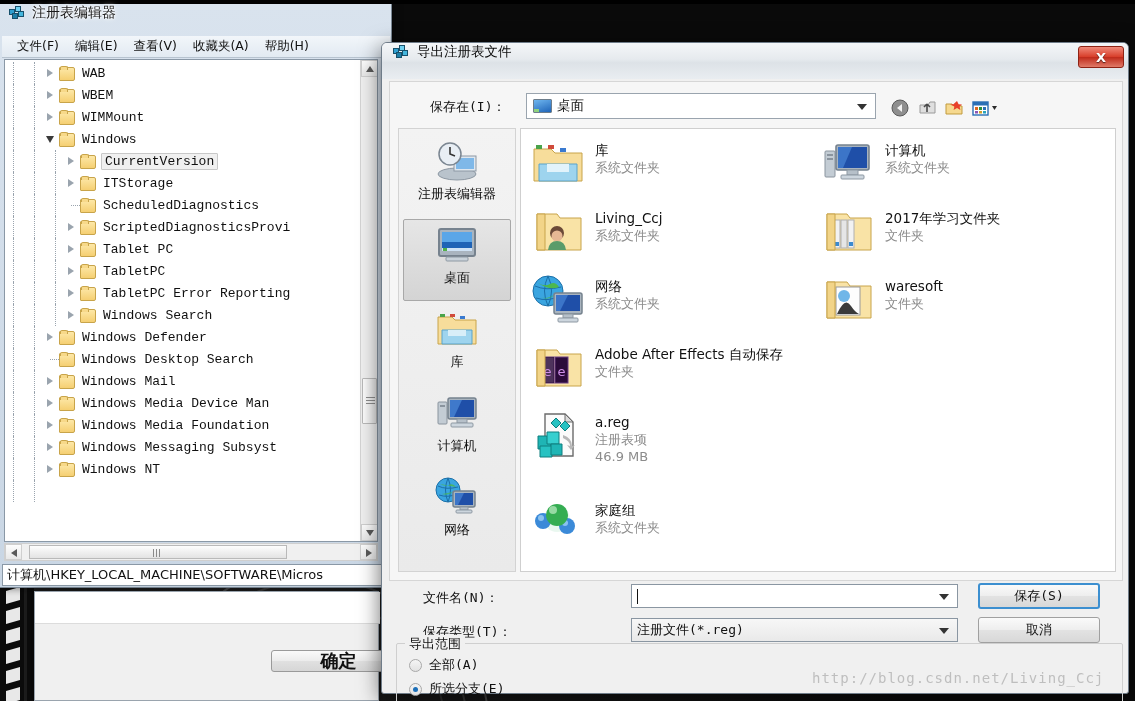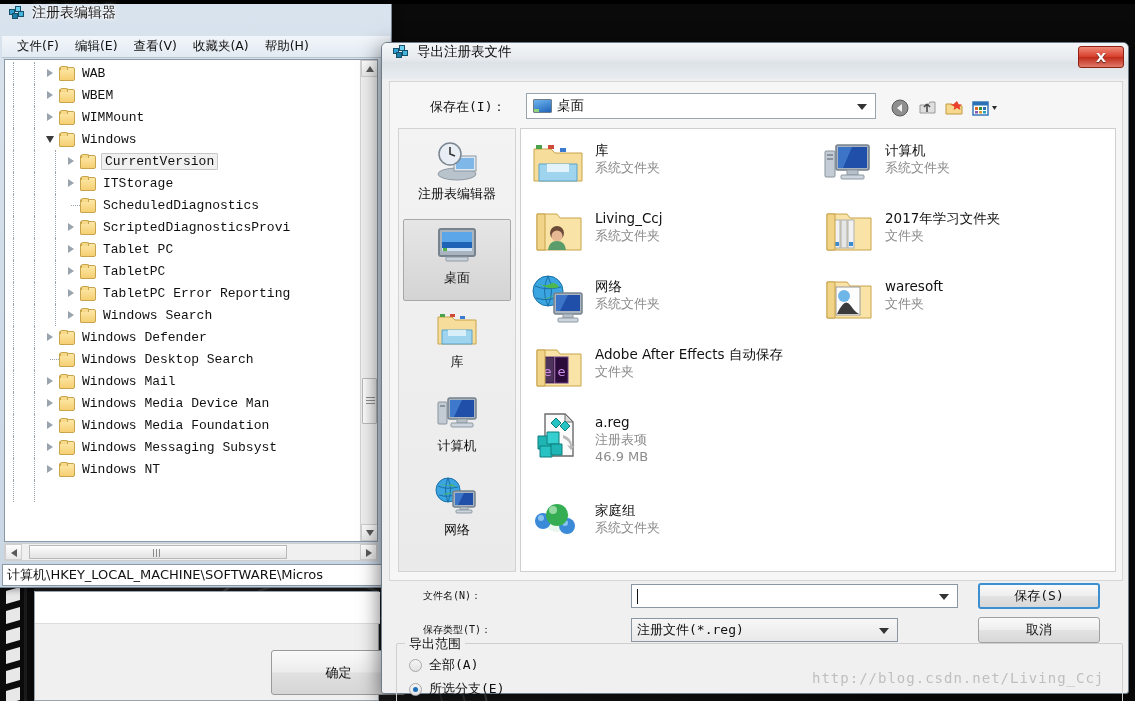--- a/index.html
+++ b/index.html
@@ -313,7 +313,7 @@
 
   #bottom-form { position: absolute; left: 7px; top: 538px; width: 734px; height: 60px; }
   .bf-label {
-    position: absolute; font-size: 10px; color: #111;
+    position: absolute; font-size: 13px; color: #111;
     font-family: "DejaVu Sans Mono","Liberation Mono",monospace;
   }
   #fname-label { left: 34px; top: 8px; }

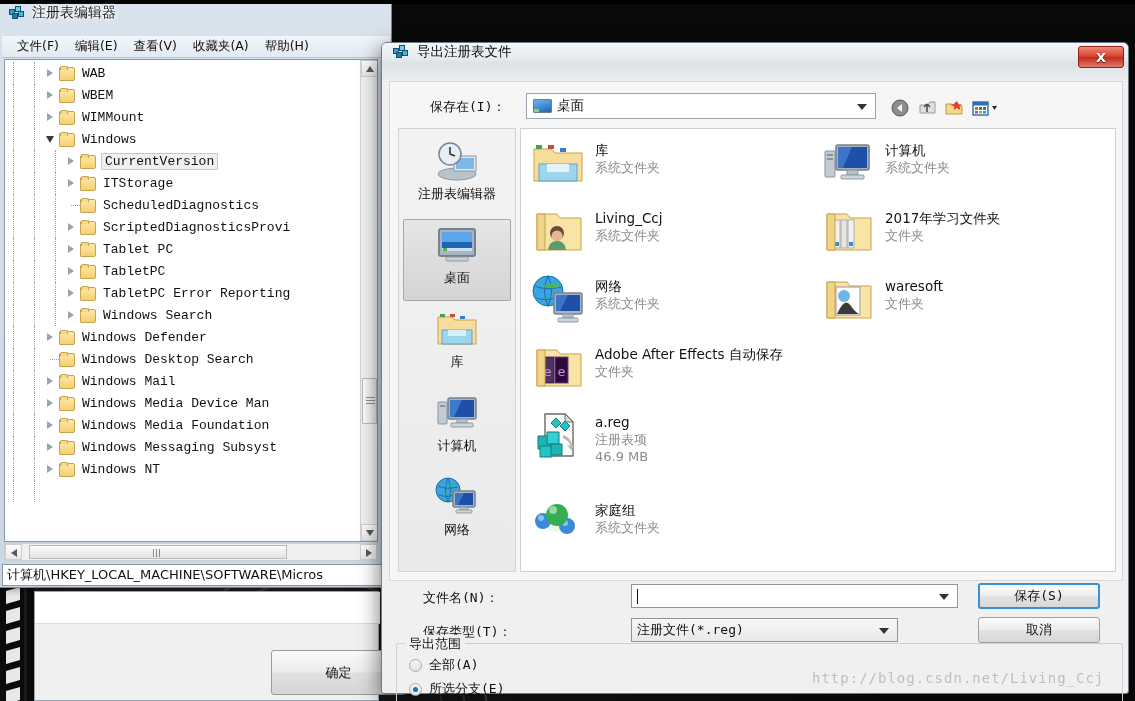--- a/index.html
+++ b/index.html
@@ -331,7 +331,7 @@
     border-top: 6px solid #333;
   }
   #ftype-input {
-    position: absolute; left: 242px; top: 37px; width: 267px; height: 24px;
+    position: absolute; left: 242px; top: 37px; width: 327px; height: 24px;
     background: linear-gradient(180deg,#f7f7f7,#e9e9e9); border: 1px solid #8a96a2;
     display: flex; align-items: center; padding-left: 5px;
     font-size: 13px; color: #111;

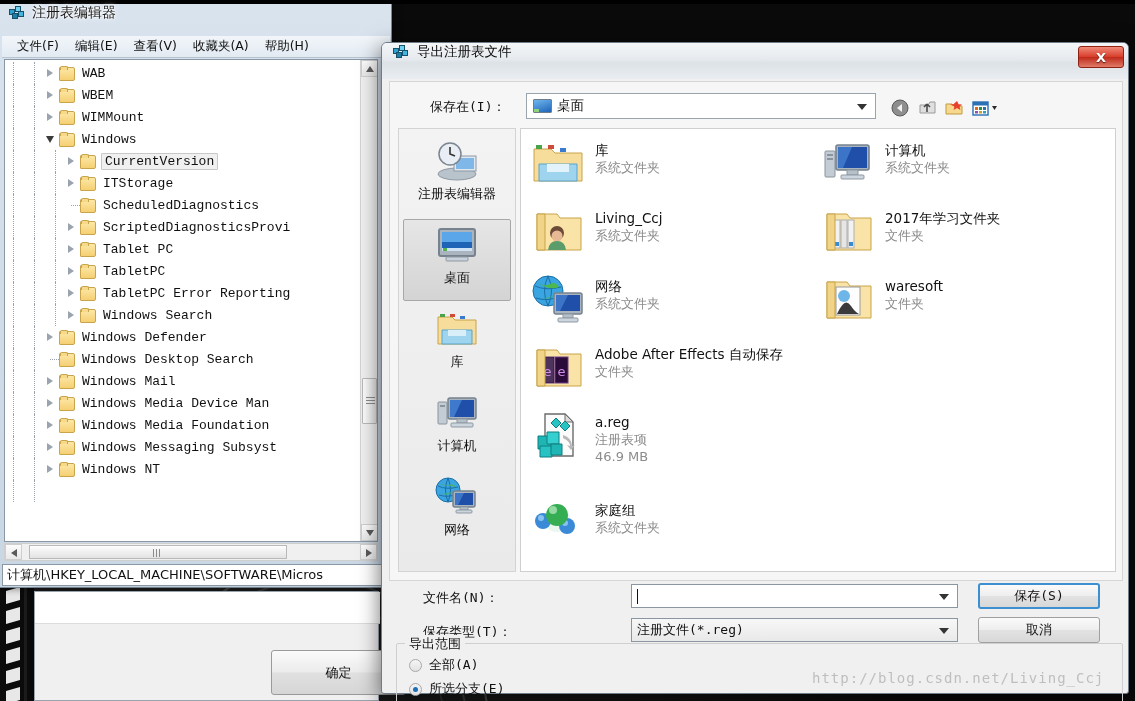--- a/index.html
+++ b/index.html
@@ -202,11 +202,11 @@
     border-bottom: 1px solid #dcdcdc;
   }
   #bg-ok {
-    position: absolute; left: 236px; top: 58px; width: 135px; height: 45px;
+    position: absolute; left: 236px; top: 58px; width: 135px; height: 22px;
     background: linear-gradient(180deg,#fafafa 0%,#ececec 48%,#e0e0e0 52%,#d6d6d6 100%);
     border: 1px solid #9a9a9a; border-radius: 3px;
     display: flex; align-items: center; justify-content: center;
-    font-size: 13px; color: #111;
+    font-size: 18px; color: #111; font-weight: bold;
   }
 
   

